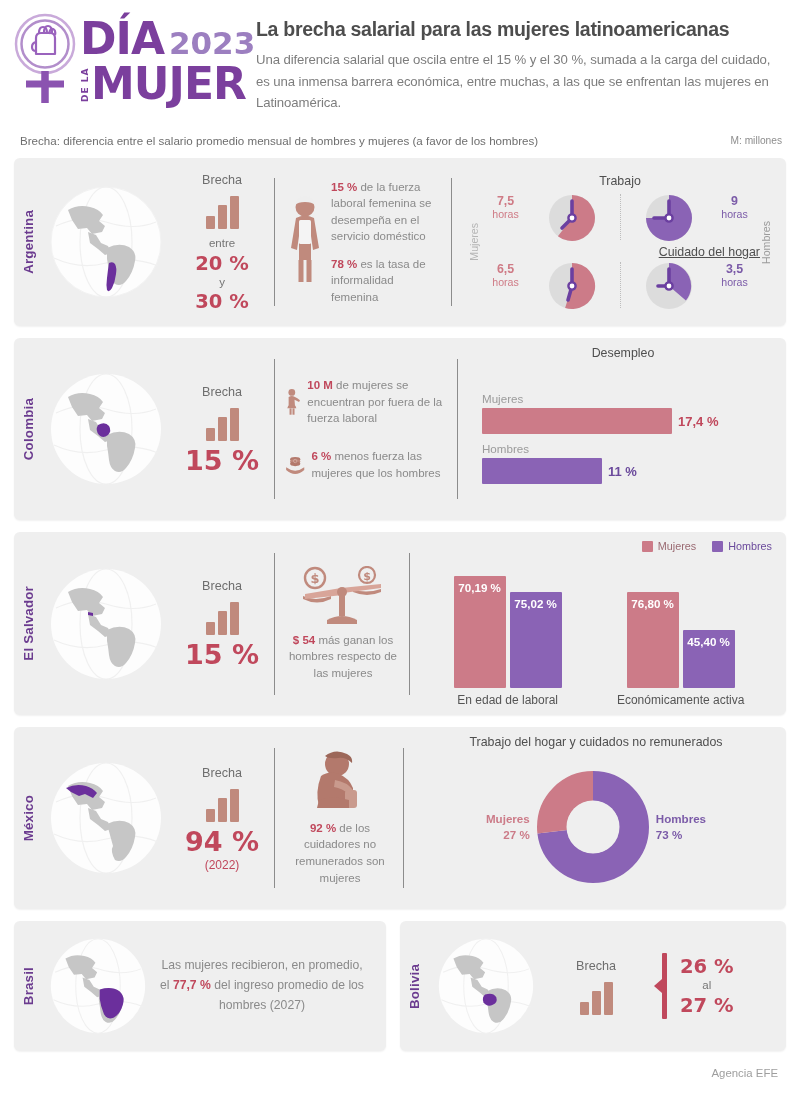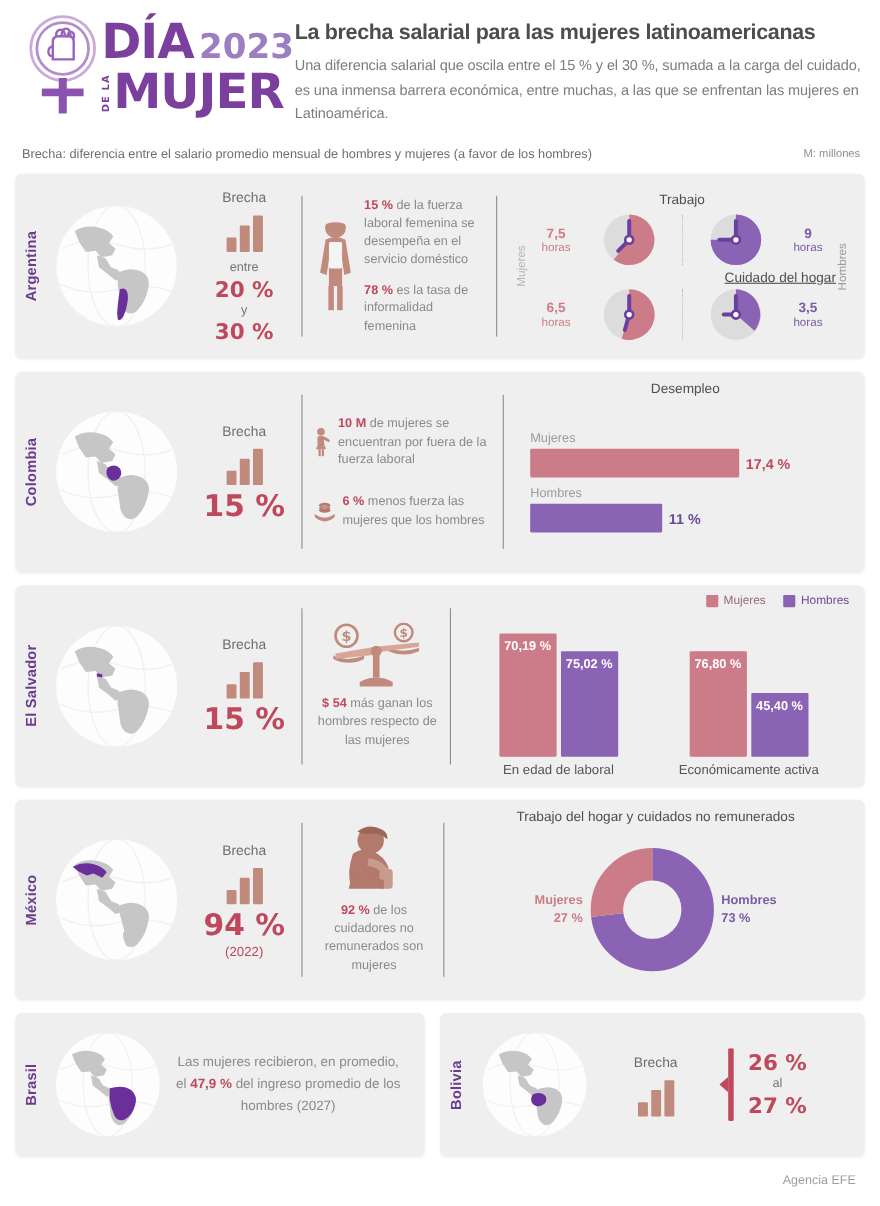--- a/index.html
+++ b/index.html
@@ -13,7 +13,7 @@
   .page { position: relative; width: 800px; height: 1096px; background: #fff; }
 
   
-  .header { display: flex; align-items: flex-start; padding: 8px 16px 0 26px; height: 122px; }
+  .header { display: flex; align-items: flex-start; padding: 8px 16px 0 14px; height: 122px; }
   .logo-wrap { display: flex; align-items: center; width: 228px; flex: 0 0 228px; }
   .logo-symbol { width: 62px; height: 100px; flex: 0 0 62px; margin-right: 4px; }
   .logo-text { display: flex; flex-direction: column; line-height: 1; padding-top: 6px; }

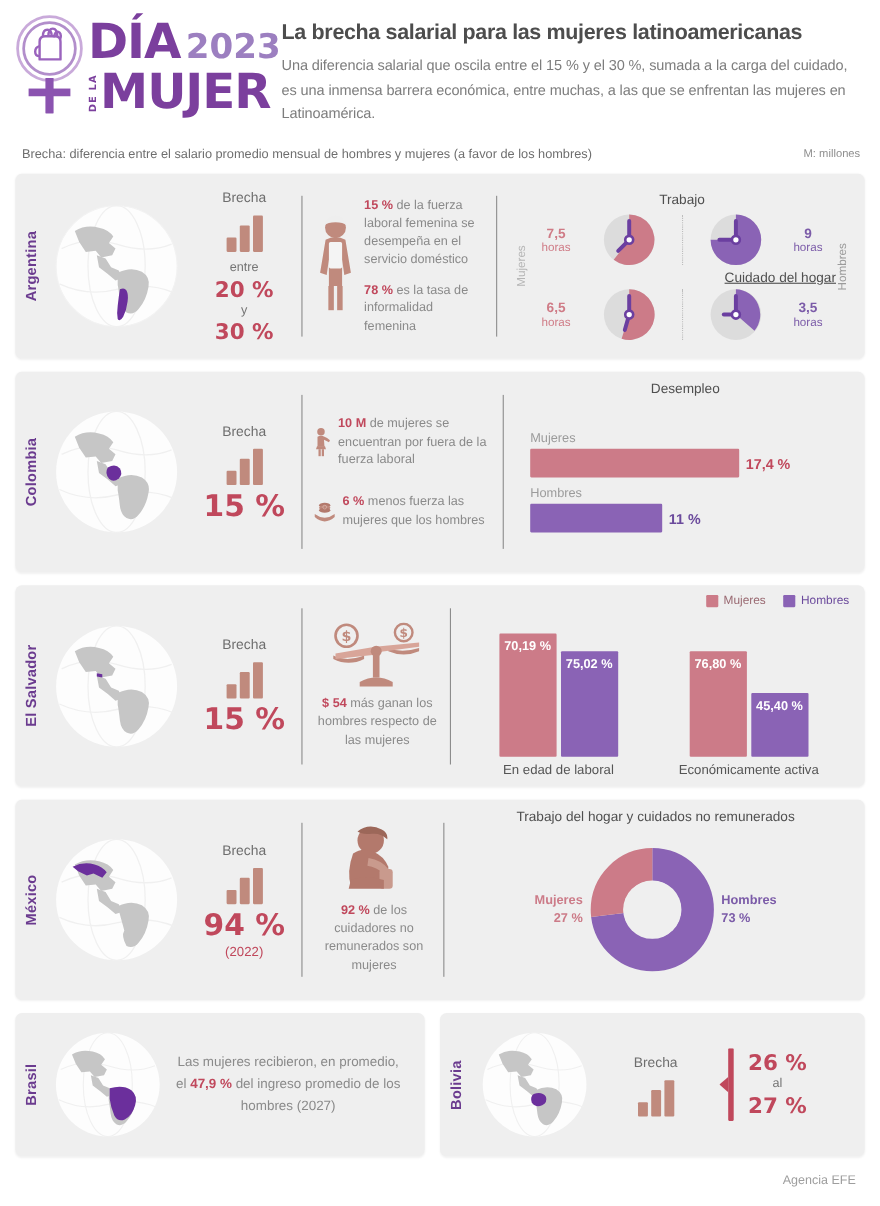--- a/index.html
+++ b/index.html
@@ -114,7 +114,7 @@
   }
   .clock-axis-lbl.w { color: #b5b5b5; }
   .clock-rows { flex: 1; display: flex; flex-direction: column; gap: 2px; }
-  .clock-row { display: flex; align-items: center; justify-content: center; gap: 24px; }
+  .clock-row { display: flex; justify-content: center; gap: 24px; }
   .clock-num { font-size: 12.4px; font-weight: bold; line-height: 1.15; text-align: center; width: 36px; }
   .clock-num.f { color: #cf7b86; }
   .clock-num.m { color: #7b5ba8; }

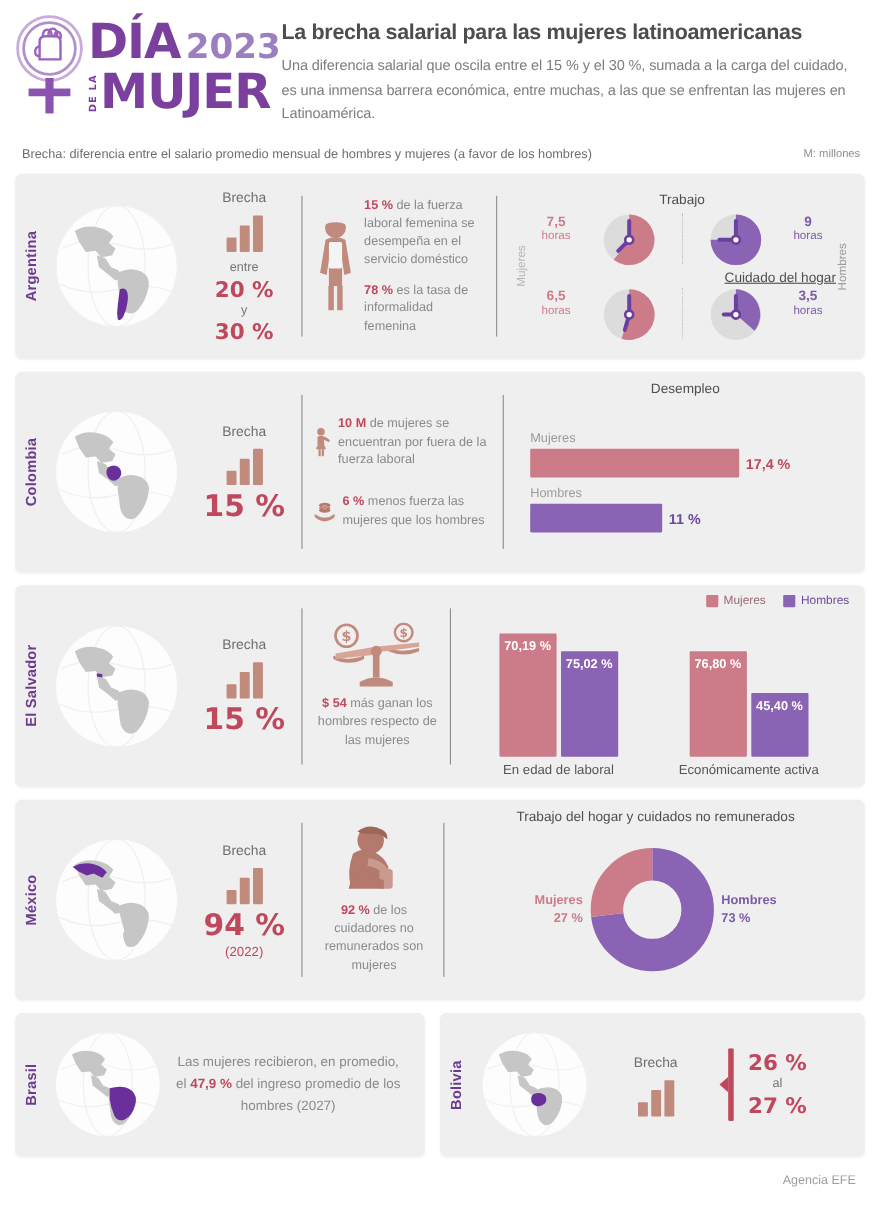--- a/index.html
+++ b/index.html
@@ -613,7 +613,7 @@
         </div>
         <div class="brasil-text">
           <span>
-            <span>Las mujeres recibieron, en promedio, el </span><b>47,9 %</b><span> del ingreso promedio de los hombres (2027)</span>
+            <span>Las mujeres recibieron, en promedio, el </span><b>77,7 %</b><span> del ingreso promedio de los hombres (2027)</span>
           </span>
         </div>
       </div>

